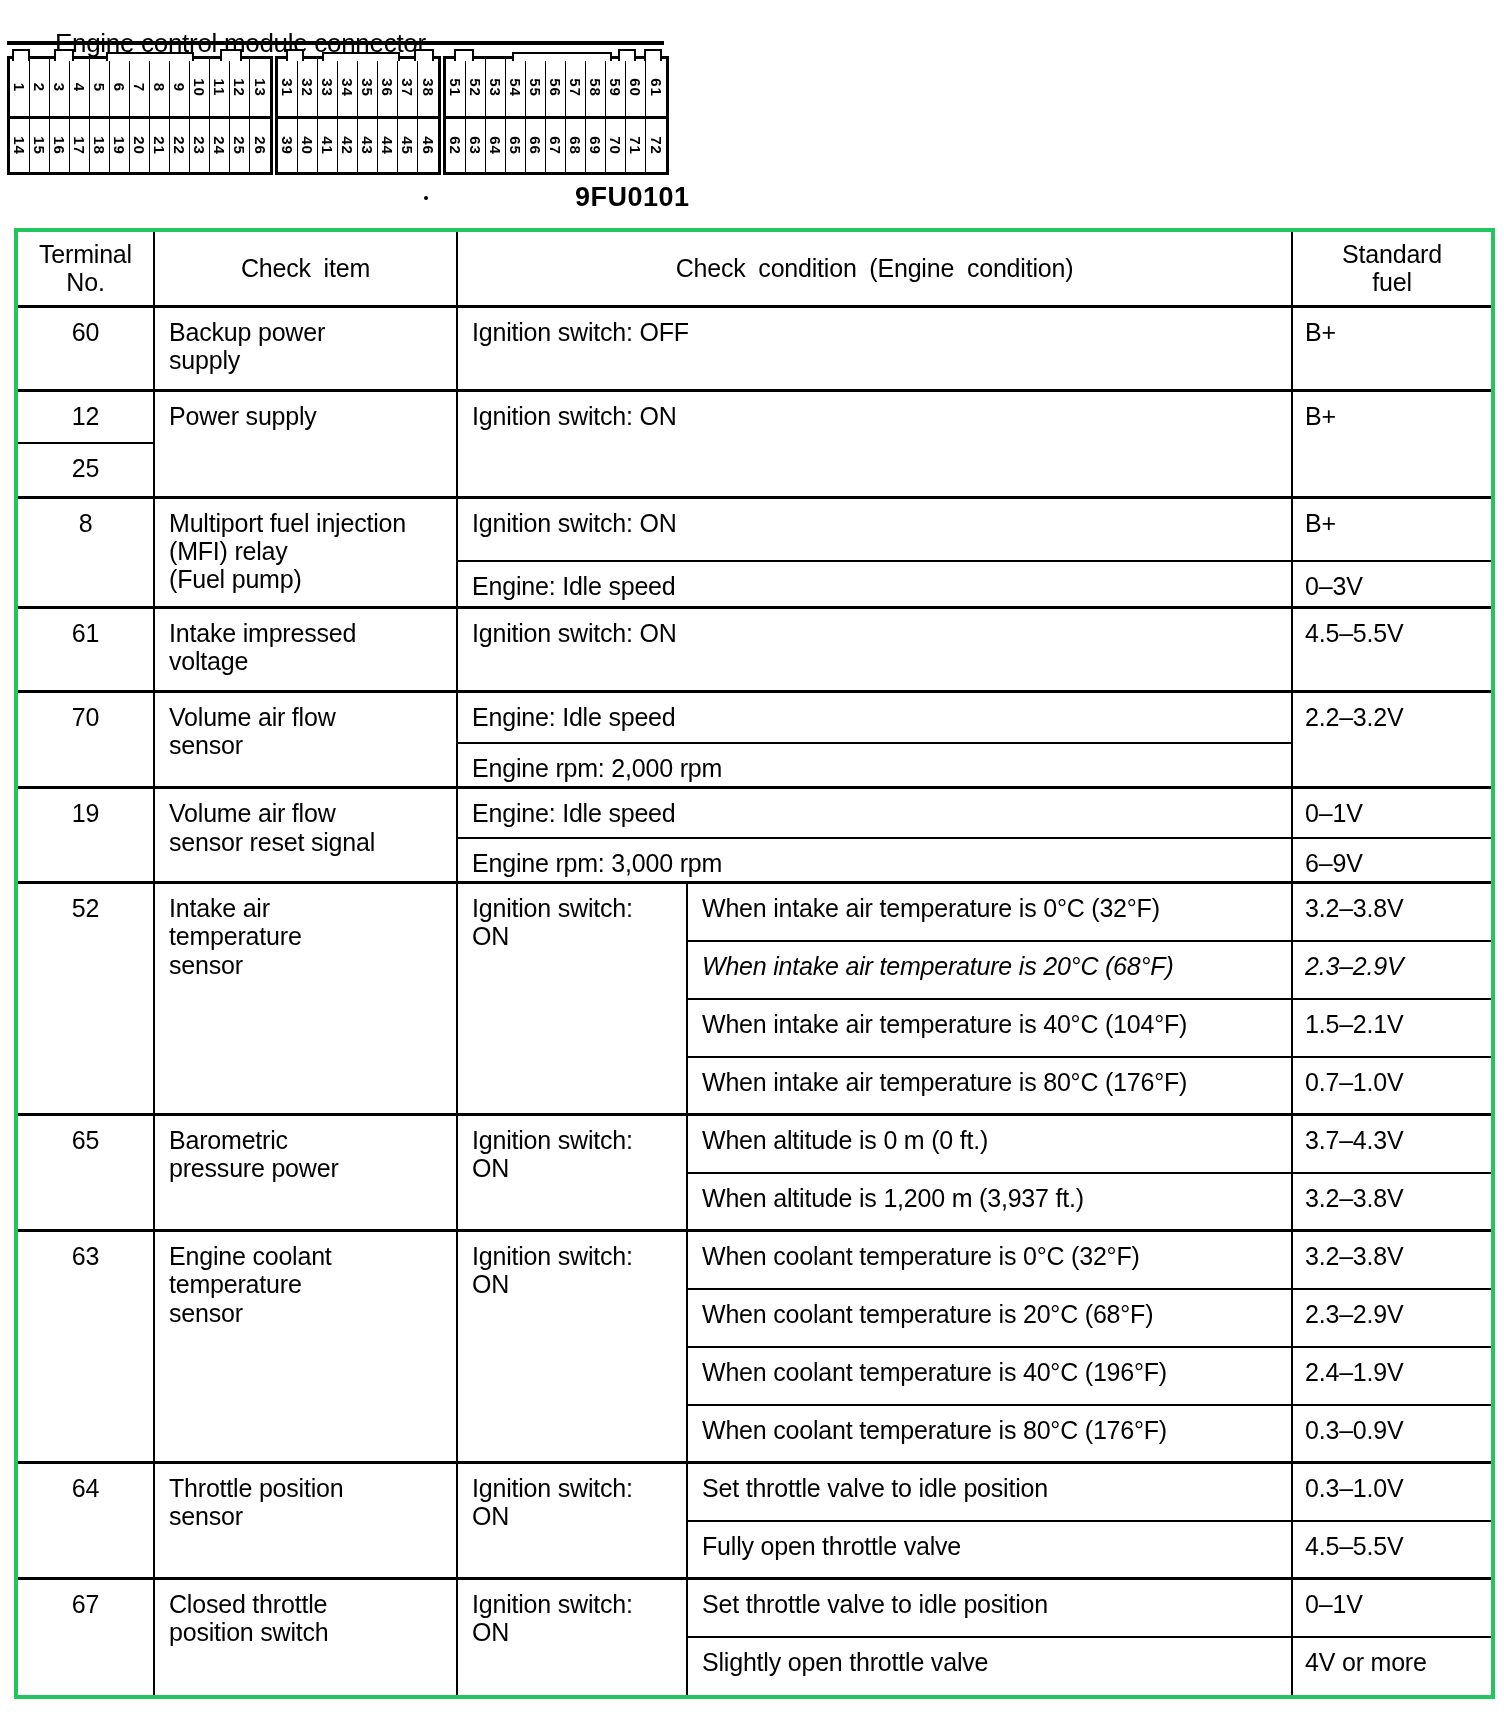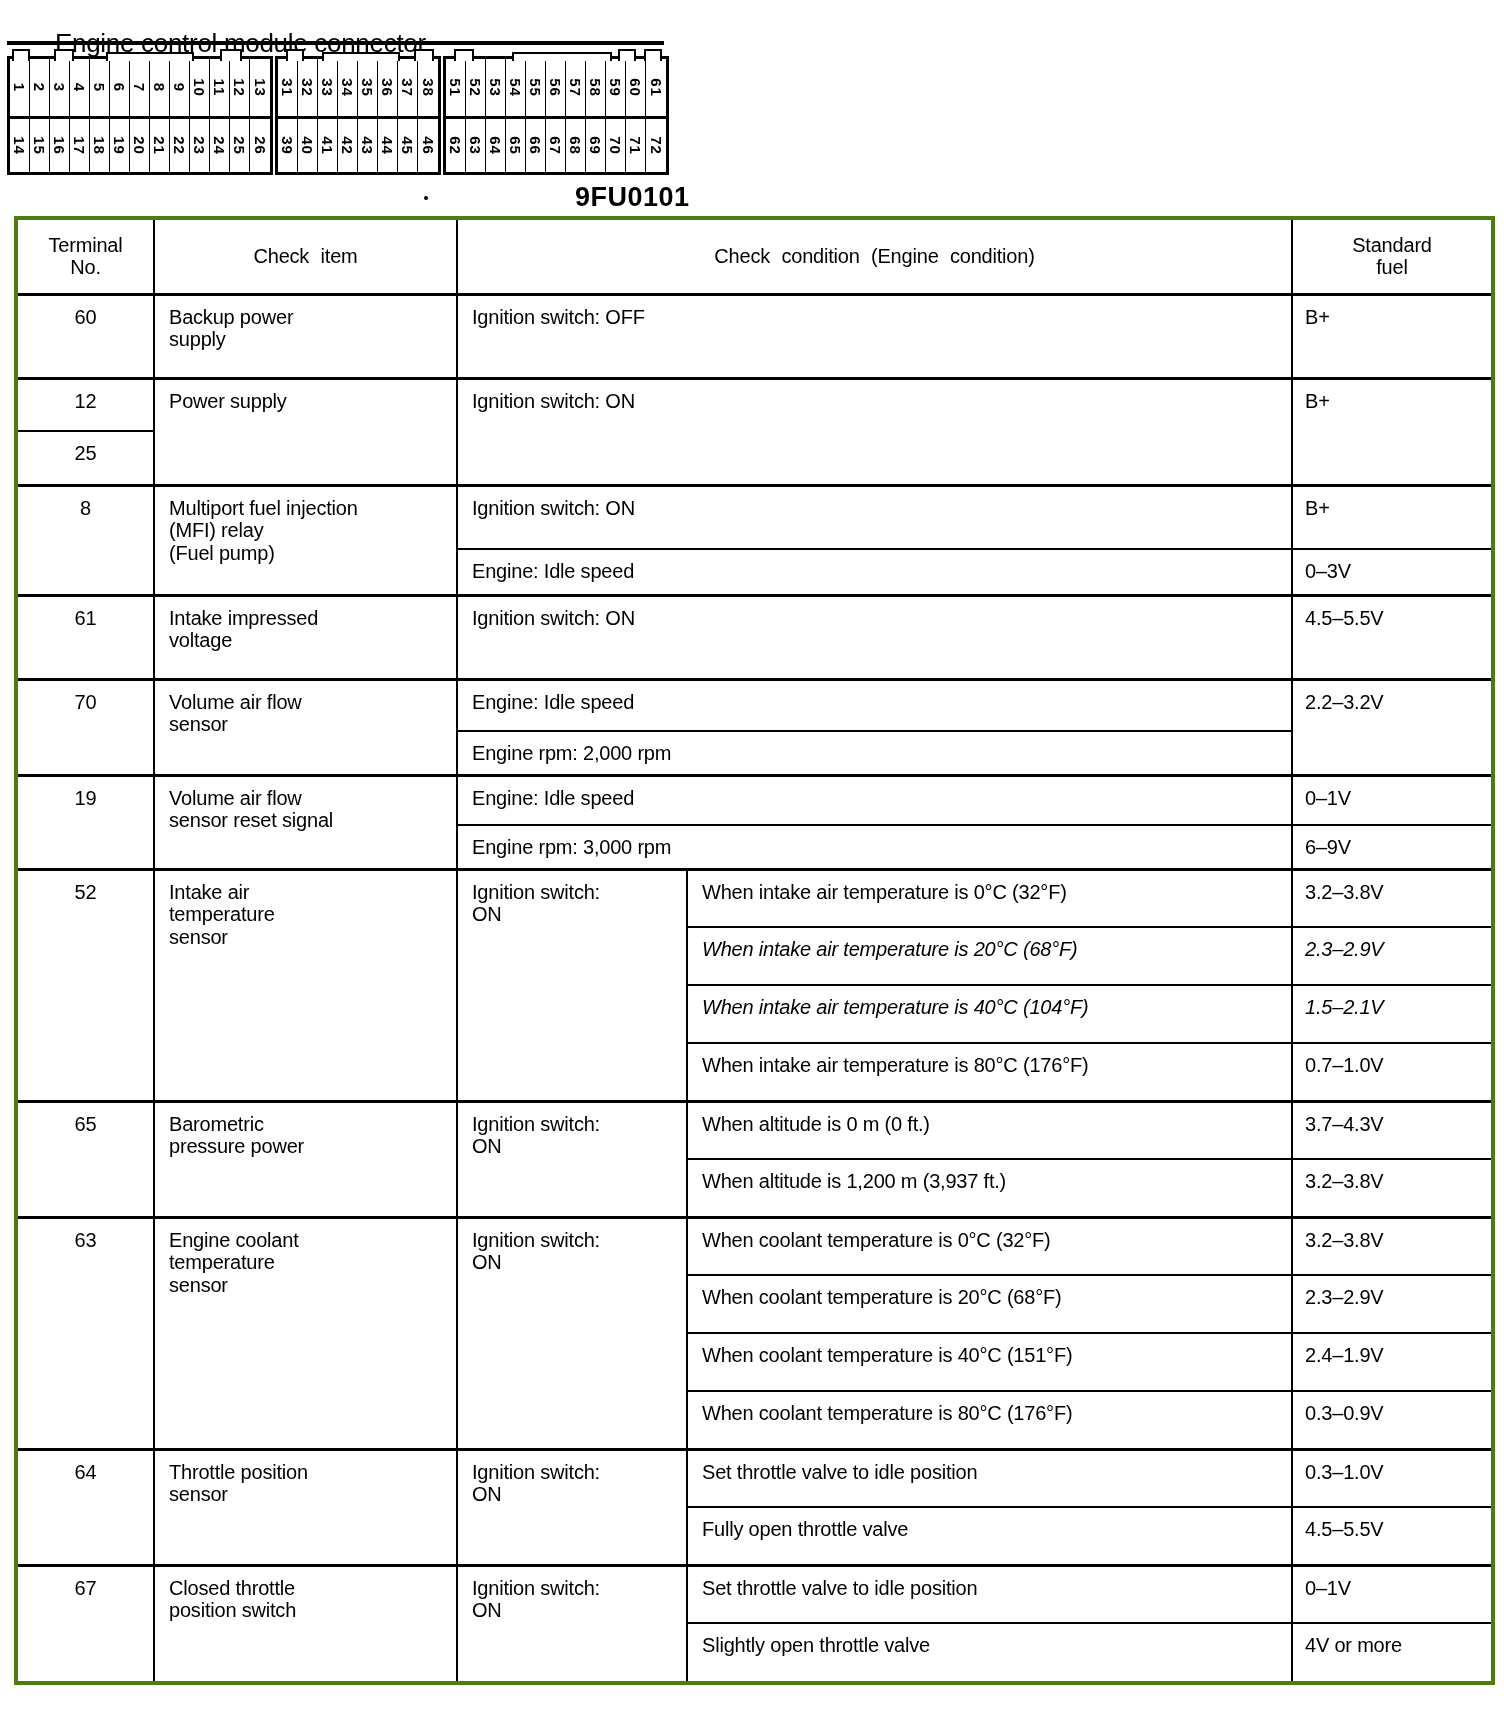--- a/index.html
+++ b/index.html
@@ -22,9 +22,9 @@
   .figcode { position:absolute; left:575px; top:182px; font-size:27px; font-weight:bold; letter-spacing:0.5px; }
   .stray-dot { position:absolute; left:424px; top:196px; width:4px; height:4px; background:#000; border-radius:2px; }
 
-  table.check { position:absolute; left:14px; top:216px; width:1477px;
+  table.check { position:absolute; left:14px; top:228px; width:1477px;
                 border-collapse:collapse; table-layout:fixed;
-                border:4px solid #4d7c0f; font-size:20px; }
+                border:4px solid #22c55e; font-size:25px; }
   .check th, .check td { border:2px solid #000; vertical-align:top; text-align:left;
                          white-space:pre-line; line-height:1.13; overflow:hidden;
                          padding:10px 6px 4px 14px; letter-spacing:-0.2px; }

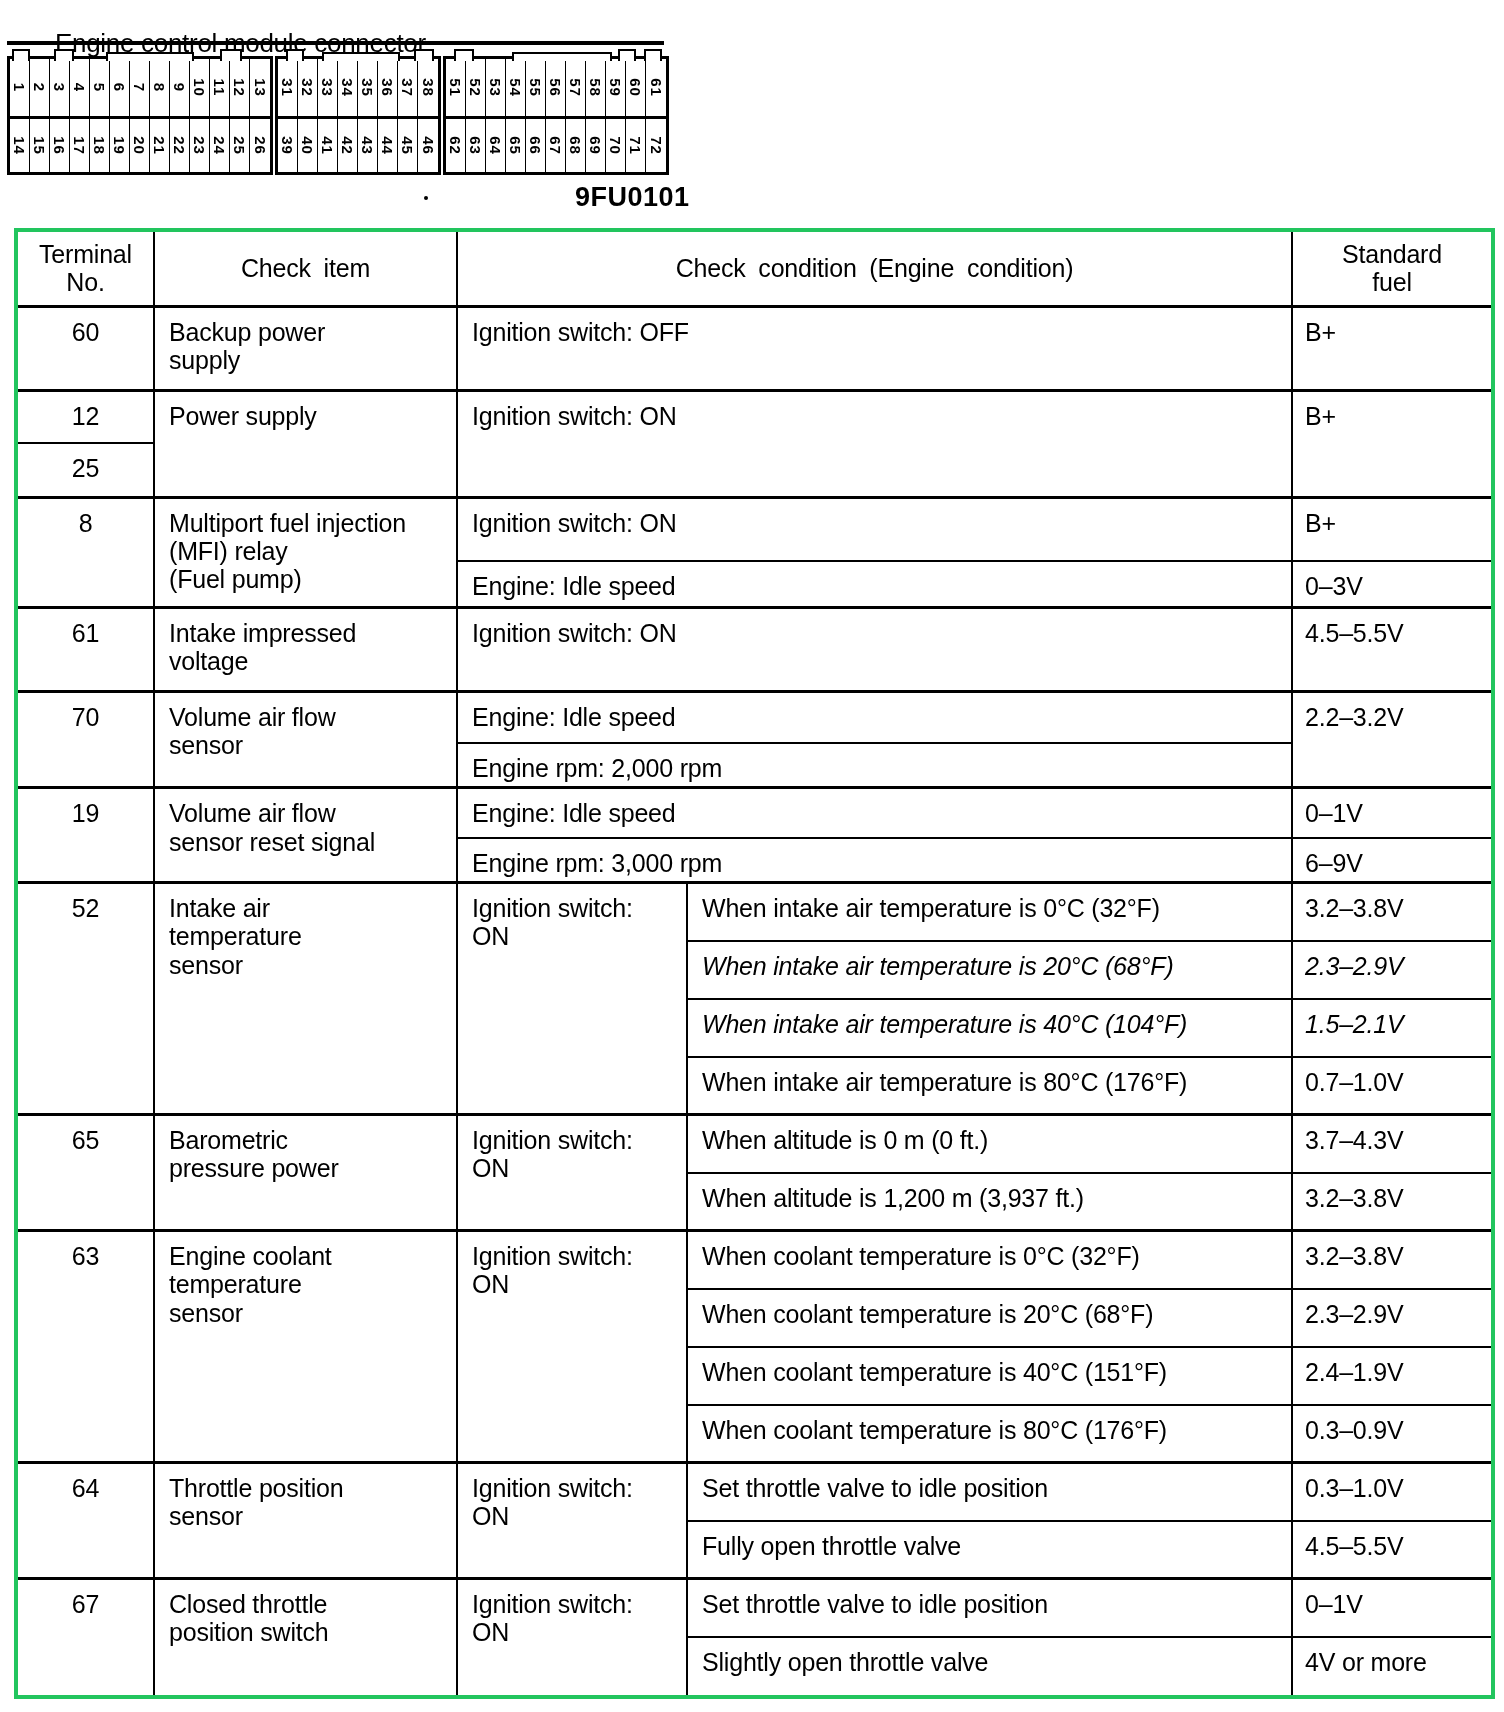--- a/index.html
+++ b/index.html
@@ -348,7 +348,7 @@
         <td class="cell-condition">When intake air temperature is 20°C (68°F)</td>
         <td class="cell-standard-value">2.3–2.9V</td>
       </tr>
-      <tr style="height: 58px; font-style: italic;">
+      <tr style="height: 58px;">
         <td class="cell-condition">When intake air temperature is 40°C (104°F)</td>
         <td class="cell-standard-value">1.5–2.1V</td>
       </tr>

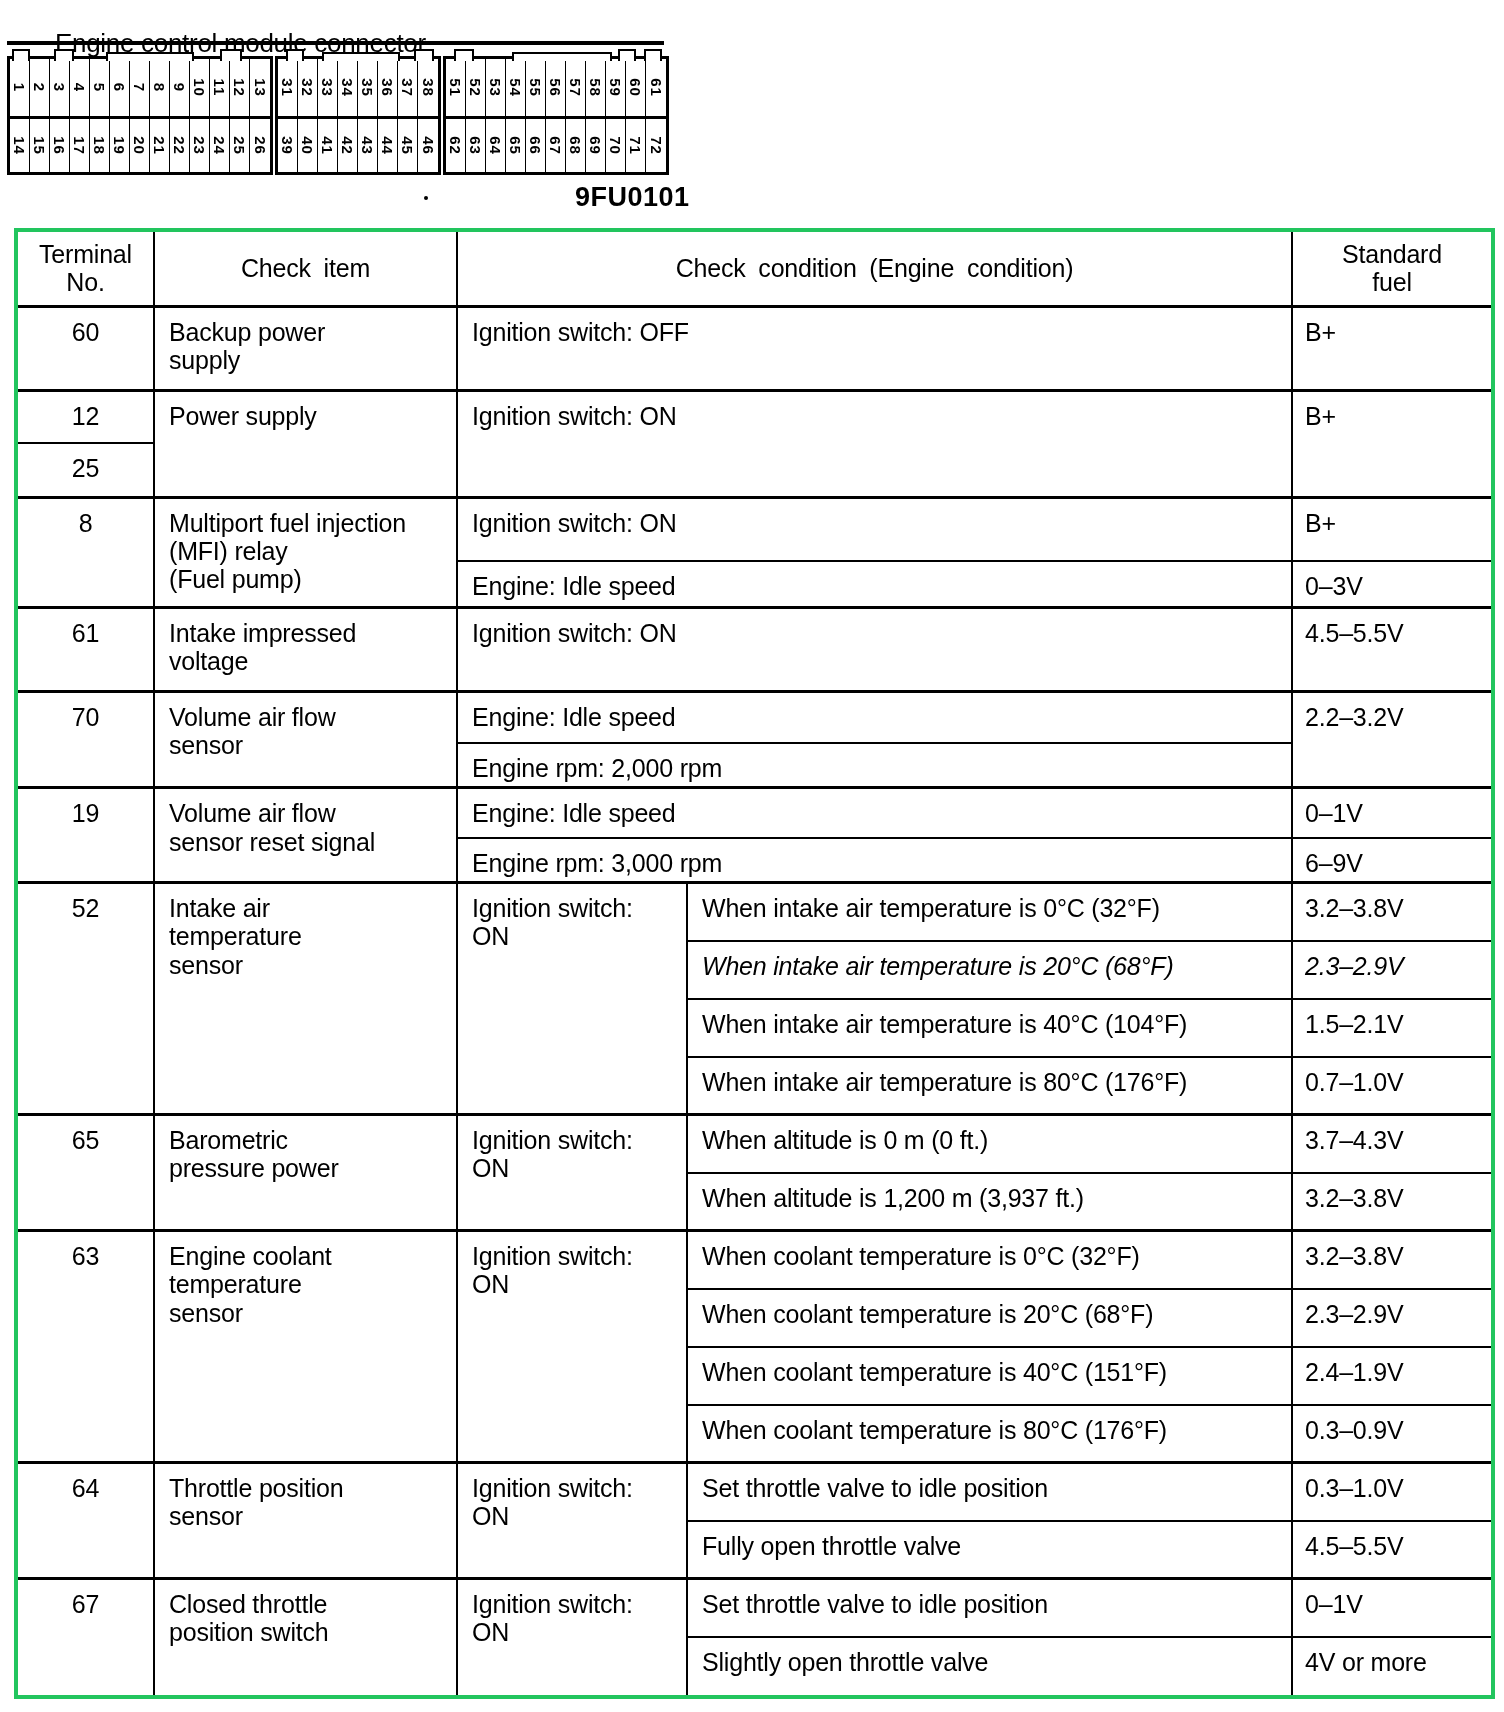--- a/index.html
+++ b/index.html
@@ -384,7 +384,7 @@
         <td class="cell-standard-value">2.3–2.9V</td>
       </tr>
       <tr style="height: 58px;">
-        <td class="cell-condition">When coolant temperature is 40°C (151°F)</td>
+        <td class="cell-condition">When coolant temperature is 40°C (196°F)</td>
         <td class="cell-standard-value">2.4–1.9V</td>
       </tr>
       <tr style="height: 58px;">

